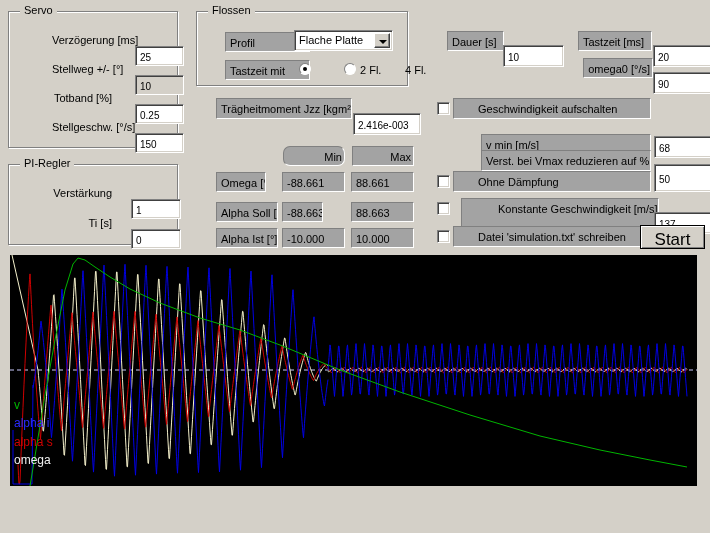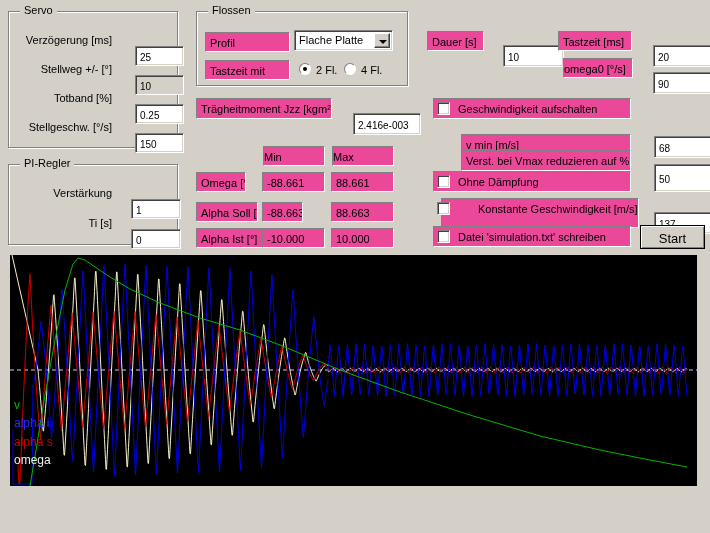--- a/index.html
+++ b/index.html
@@ -14,7 +14,7 @@
   .gb{position:absolute;border:1px solid #808080;box-shadow:1px 1px 0 #ffffff, inset 1px 1px 0 #ffffff;}
   .cap{position:absolute;background:#d4d0c8;padding:0 4px;white-space:nowrap;}
   
-  .lbl{position:absolute;white-space:nowrap;}
+  .lbl{position:absolute;white-space:nowrap;padding-left:44px;}
   .r{text-align:right;}
   
   .ss{position:absolute;background:#ec4899;border:1px solid;border-color:#808080 #ffffff #ffffff #808080;

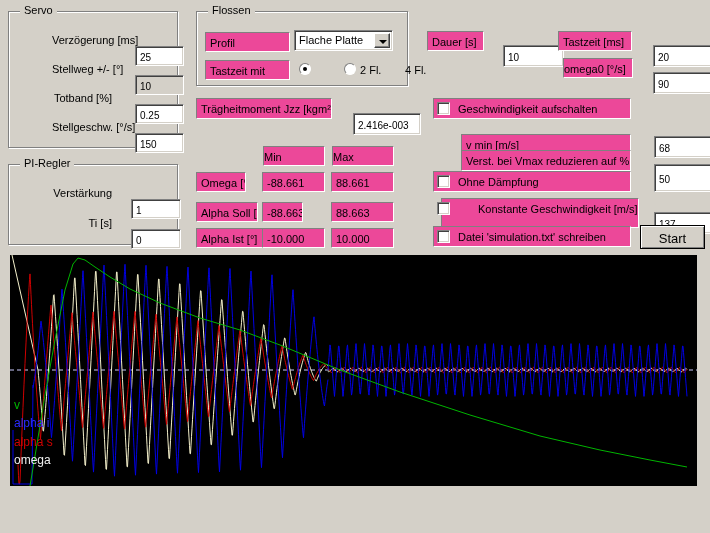--- a/index.html
+++ b/index.html
@@ -17,8 +17,8 @@
   .lbl{position:absolute;white-space:nowrap;padding-left:44px;}
   .r{text-align:right;}
   
-  .ss{position:absolute;background:#ec4899;border:1px solid;border-color:#808080 #ffffff #ffffff #808080;
-      line-height:18px;padding:1px 2px 0 4px;white-space:nowrap;overflow:hidden;}
+  .ss{position:absolute;background:#a3a3a3;border:1px solid;border-color:#808080 #ffffff #ffffff #808080;
+      line-height:18px;padding:1px 2px 0 4px;white-space:nowrap;overflow:hidden;margin-left:20px;}
   .tc{text-align:left;padding-left:0;}
   
   .ed{position:absolute;background:#ffffff;border:1px solid;border-color:#808080 #ffffff #ffffff #808080;

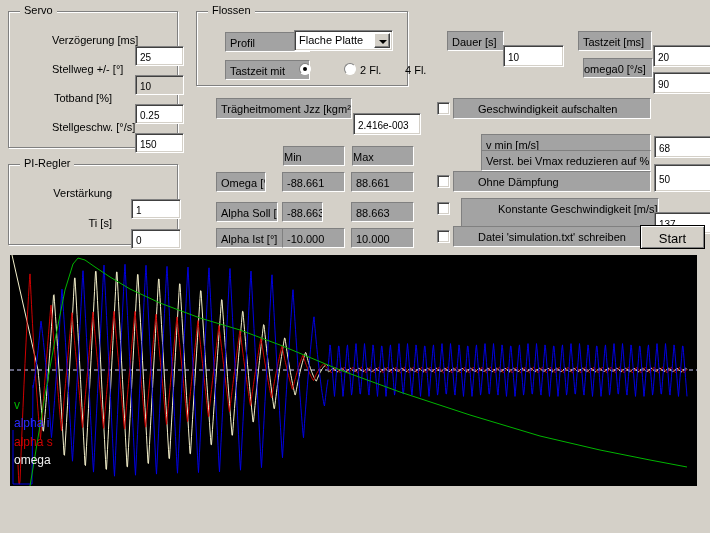--- a/index.html
+++ b/index.html
@@ -19,7 +19,7 @@
   
   .ss{position:absolute;background:#a3a3a3;border:1px solid;border-color:#808080 #ffffff #ffffff #808080;
       line-height:18px;padding:1px 2px 0 4px;white-space:nowrap;overflow:hidden;margin-left:20px;}
-  .tc{text-align:left;padding-left:0;}
+  .tc{text-align:right;padding-left:0;}
   
   .ed{position:absolute;background:#ffffff;border:1px solid;border-color:#808080 #ffffff #ffffff #808080;
       box-shadow:inset 1px 1px 0 #404040, inset -1px -1px 0 #d4d0c8;

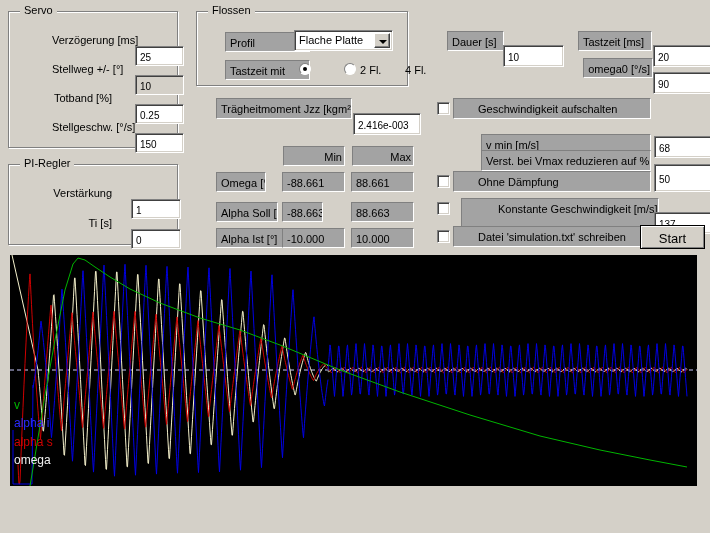--- a/index.html
+++ b/index.html
@@ -95,7 +95,7 @@
 <div class="ss" style="left:196px;top:98px;width:136px;height:21px;">Trägheitmoment Jzz [kgm²]</div>
 <input class="ed" style="left: 337px; top: 97px; width: 68px; height: 22px;" value="2.416e-003">
 
-<div class="ss tc" style="left:263px;top:146px;width:62px;height:20px;">Min</div>
+<div class="ss tc" style="left:263px;top:146px;width:62px;height:20px;border-radius:7px;">Min</div>
 <div class="ss tc" style="left:332px;top:146px;width:62px;height:20px;">Max</div>
 <div class="ss" style="left:196px;top:172px;width:50px;height:20px;">Omega [°/s]</div>
 <div class="ss" style="left:262px;top:172px;width:63px;height:20px;">-88.661</div>

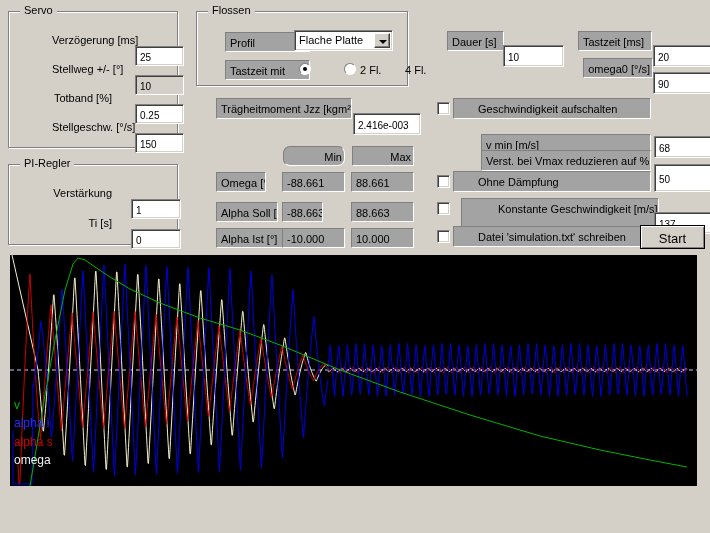--- a/index.html
+++ b/index.html
@@ -103,7 +103,7 @@
 <div class="ss" style="left:196px;top:202px;width:62px;height:20px;">Alpha Soll [°]</div>
 <div class="ss" style="left:262px;top:202px;width:41px;height:20px;">-88.663</div>
 <div class="ss" style="left:331px;top:202px;width:63px;height:20px;">88.663</div>
-<div class="ss" style="left:196px;top:228px;width:84px;height:20px;">Alpha Ist [°]</div>
+<div class="ss" style="left:196px;top:228px;width:62px;height:20px;text-align:center;">Alpha Ist [°]</div>
 <div class="ss" style="left:262px;top:228px;width:63px;height:20px;">-10.000</div>
 <div class="ss" style="left:331px;top:228px;width:63px;height:20px;">10.000</div>
 

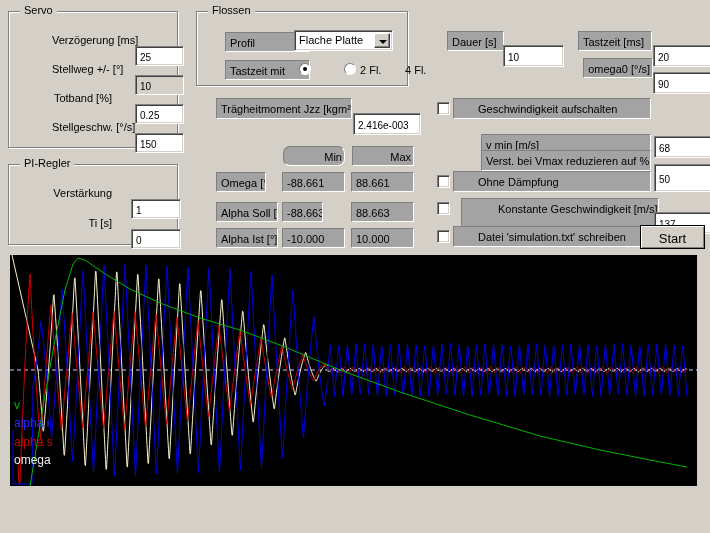--- a/index.html
+++ b/index.html
@@ -44,7 +44,7 @@
   
   .btn{position:absolute;background:#d4d0c8;border:1px solid #000;
       box-shadow:inset 1px 1px 0 #ffffff, inset -1px -1px 0 #808080;
-      font-family:"Liberation Sans",sans-serif;font-size:13px;color:#000;text-align:center;padding-top:4px;}
+      font-family:"Liberation Sans",sans-serif;font-size:17px;color:#000;text-align:center;padding-top:4px;}
   
   .plot{position:absolute;left:10px;top:255px;width:687px;height:231px;background:#000;}
   .leg{position:absolute;left:4px;font-size:12px;white-space:nowrap;}

